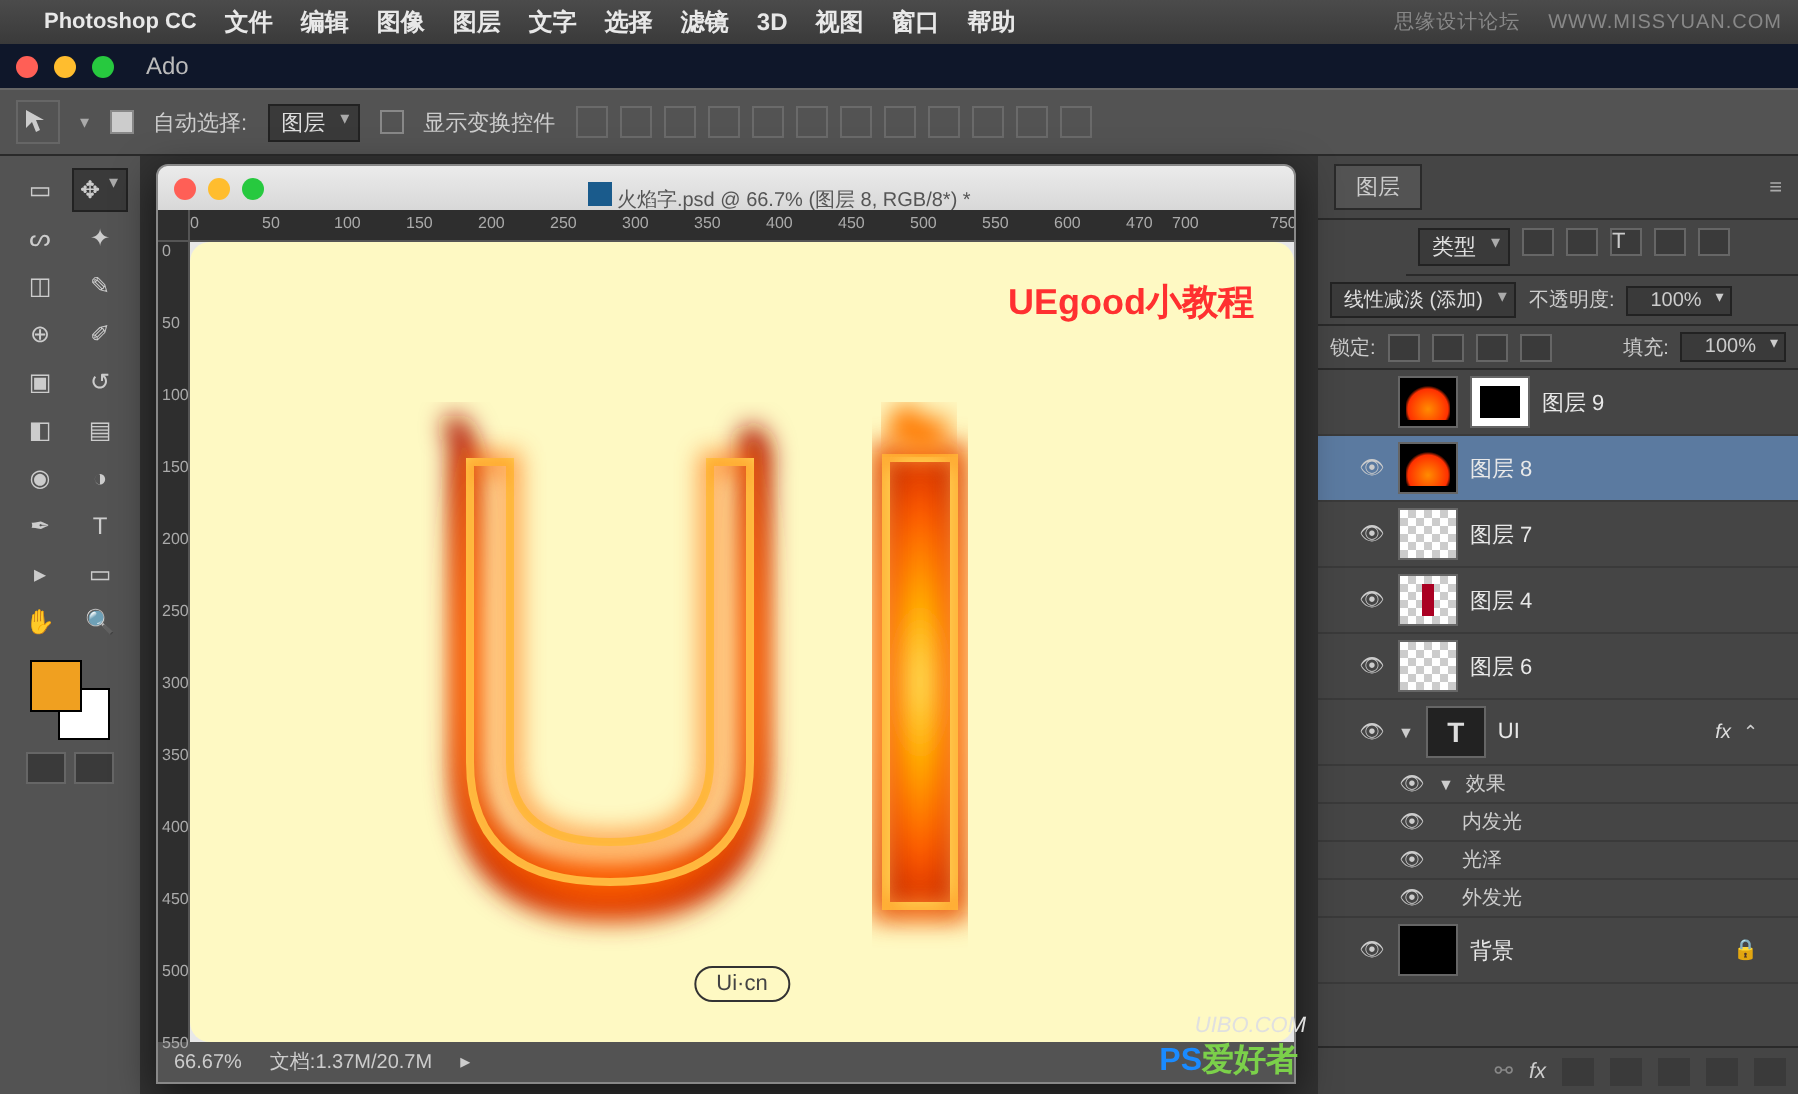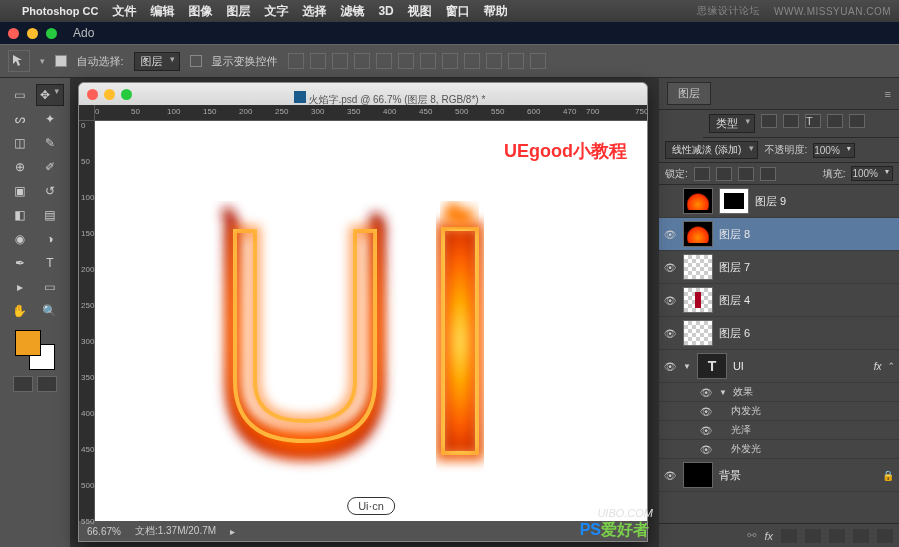--- a/index.html
+++ b/index.html
@@ -60,7 +60,7 @@
 .docbody { display:flex; height:400px; }
 .rleft { width:16px; background:#2e2e2e; border-right:1px solid #555; position:relative; }
 .ltick { position:absolute; left:2px; font-size:8px; color:#aaa; }
-.canvas { flex:1; background:#ffffff; position:relative; overflow:hidden; }
+.canvas { flex:1; background:#fef9c3; position:relative; overflow:hidden;border-radius:10px; }
 .caption { position:absolute; top:18px; right:20px; color:#ff3030; font-size:18px; font-weight:bold; }
 .fire-u { position:absolute; left:110px; top:80px; }
 .fire-i { position:absolute; left:330px; top:80px; }

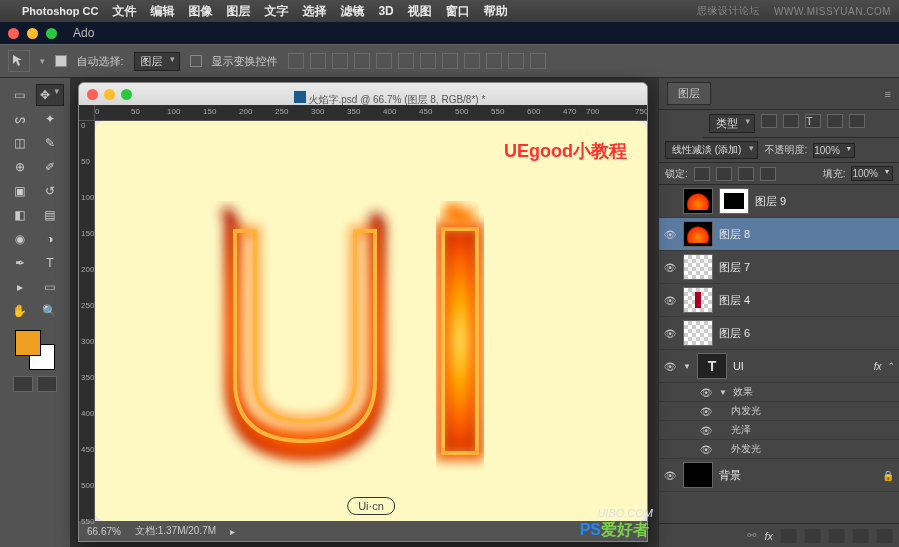--- a/index.html
+++ b/index.html
@@ -77,7 +77,7 @@
 .blend-row { display:flex; align-items:center; gap:6px; padding:3px 6px; border-bottom:1px solid #2a2a2a; }
 .blend-row .sel { flex:0 0 auto; font-size:10px;text-align:right; }
 .blend-row .lbl { font-size:10px; color:#ccc; }
-.pct { background:#3a3a3a; border:1px solid #222; padding:1px 14px 1px 0; position:relative; font-size:10px; }
+.pct { background:#3a3a3a; border:1px solid #222; padding:1px 14px 1px 11px; position:relative; font-size:10px; }
 .pct::after { content:"▾"; position:absolute; right:3px; top:0; font-size:8px; }
 .lock-row { display:flex; align-items:center; gap:6px; padding:3px 6px; border-bottom:1px solid #2a2a2a; font-size:10px; }
 .layers { flex:1; overflow-y:auto; background:#454545; }

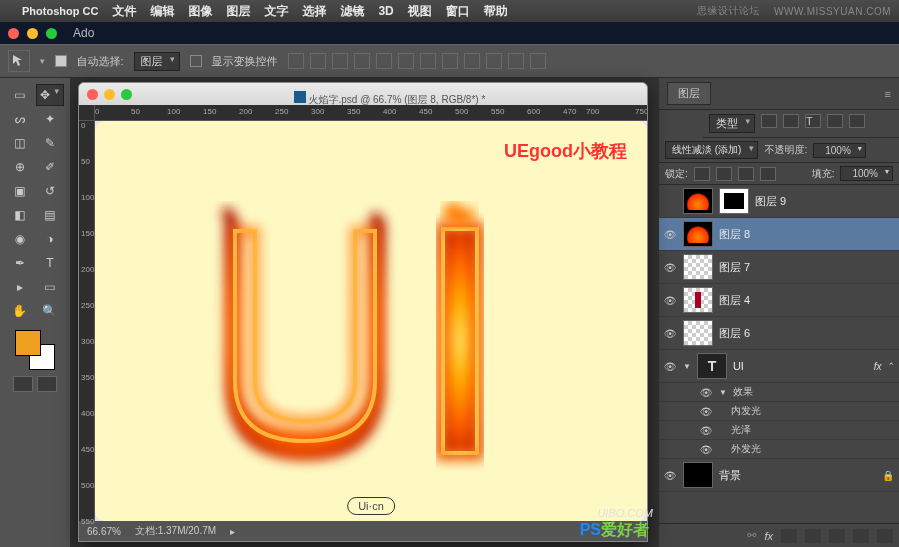--- a/index.html
+++ b/index.html
@@ -81,7 +81,7 @@
 .pct::after { content:"▾"; position:absolute; right:3px; top:0; font-size:8px; }
 .lock-row { display:flex; align-items:center; gap:6px; padding:3px 6px; border-bottom:1px solid #2a2a2a; font-size:10px; }
 .layers { flex:1; overflow-y:auto; background:#454545; }
-.layer { display:flex; align-items:center; padding:3px 4px; gap:6px; border-bottom:1px solid #3a3a3a; }
+.layer { display:flex; align-items:center; padding:3px 20px; gap:6px; border-bottom:1px solid #3a3a3a; }
 .layer.selected { background:#5b7aa0; }
 .eye { width:14px; height:12px; display:flex; align-items:center; justify-content:center; font-size:10px; color:#ccc; }
 .thumb { width:30px; height:26px; background:#222; border:1px solid #666; display:flex; align-items:center; justify-content:center; font-size:8px; overflow:hidden; }

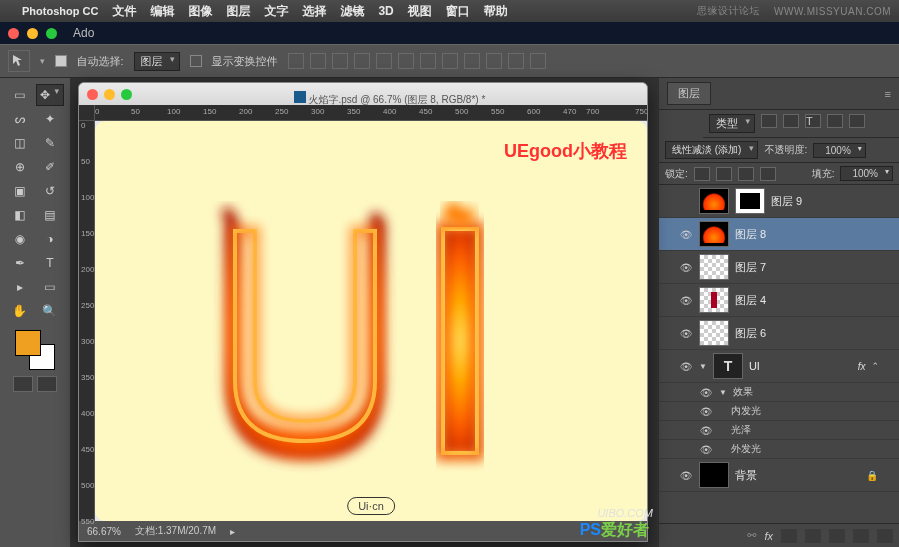--- a/index.html
+++ b/index.html
@@ -64,7 +64,7 @@
 .caption { position:absolute; top:18px; right:20px; color:#ff3030; font-size:18px; font-weight:bold; }
 .fire-u { position:absolute; left:110px; top:80px; }
 .fire-i { position:absolute; left:330px; top:80px; }
-.logo-bottom { position:absolute; bottom:6px; left:50%; transform:translateX(-50%); color:#444; font-size:11px; border:1px solid #333; border-radius:10px; padding:2px 10px; }
+.logo-bottom { position:absolute; bottom:20px; left:50%; transform:translateX(-50%); color:#444; font-size:11px; border:1px solid #333; border-radius:10px; padding:2px 10px; }
 .docstatus { height:20px; background:#535353; display:flex; align-items:center; padding:0 8px; gap:14px; color:#ccc; font-size:10px; }
 
 

